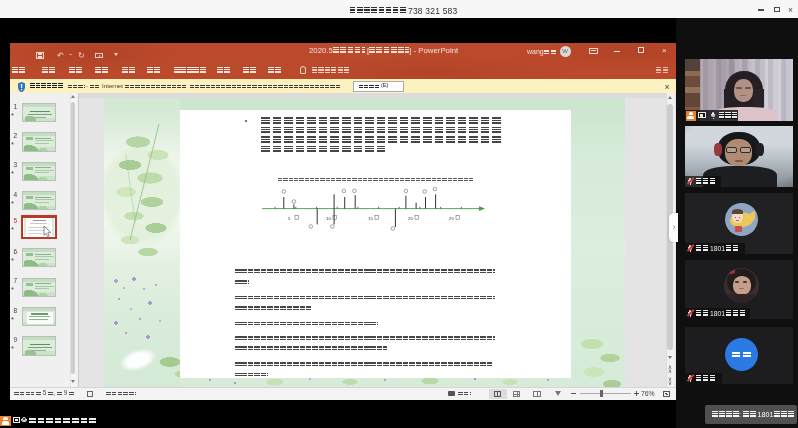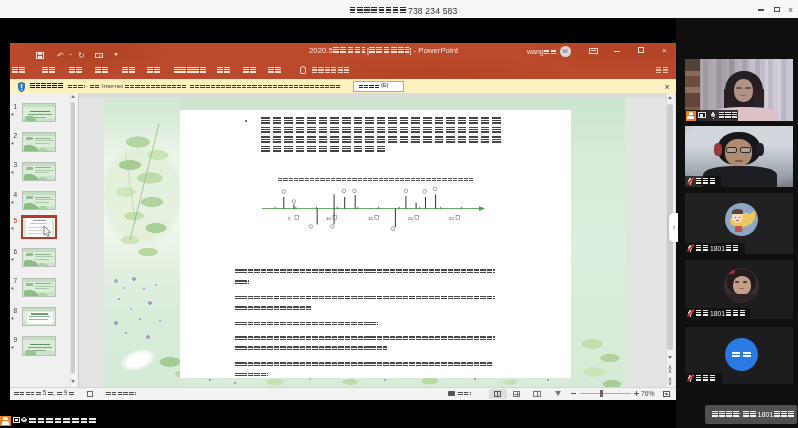--- a/index.html
+++ b/index.html
@@ -14,7 +14,7 @@
 
 <div class="a" style="left:0;top:0;width:798px;height:18px;background:#f7f7f7"></div>
 <div class="fk" style="left:350px;top:6.5px;width:57px;height:7.5px;--c:#2f2f2f;--cw:5.5px;--cp:7.15px;--sp:2.4px;--bg:#f7f7f7"></div>
-<div class="a" style="left:408px;top:5.5px;width:80px;height:9px;color:#2f2f2f;font-size:8.5px;letter-spacing:.2px">738 234 583</div>
+<div class="a" style="left:408px;top:5.5px;width:80px;height:9px;color:#2f2f2f;font-size:8.5px;letter-spacing:.2px">738 321 583</div>
 <div class="a" style="left:757.5px;top:9.3px;width:6.5px;height:1.3px;background:#4a4a52"></div>
 <div class="a" style="left:774px;top:6.8px;width:5.5px;height:5.5px;border:1px solid #4a4a52"></div>
 <div class="a" style="left:788px;top:6.9px;width:6px;height:6px;color:#4a4a52;font-size:8.5px;line-height:6px">×</div>

